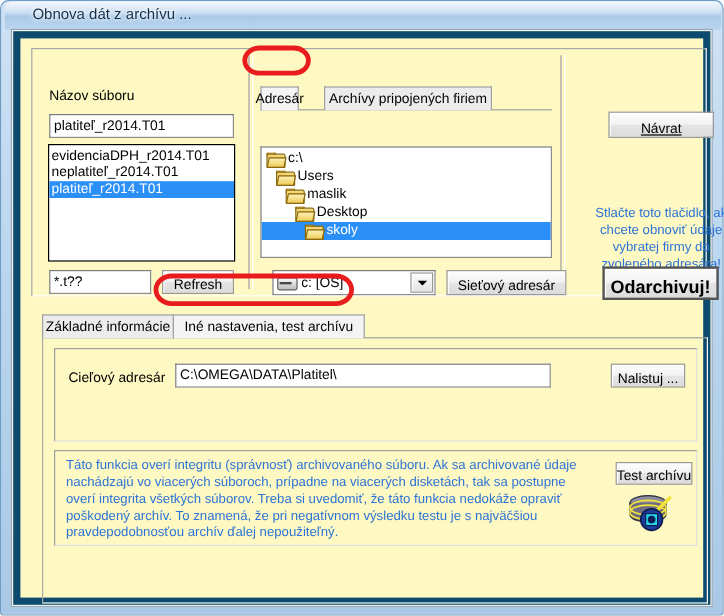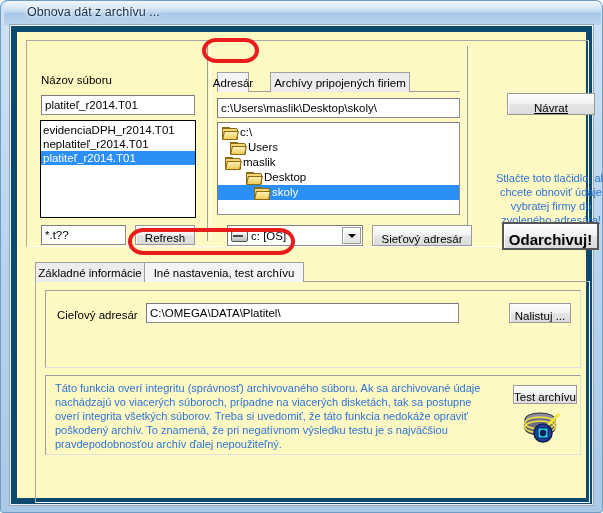--- a/index.html
+++ b/index.html
@@ -224,7 +224,6 @@
         <div class="tab inactive" style="left:253px;top:40px;width:140px;">Archívy pripojených firiem</div>
         <div class="tabline" style="left:200px;top:59px;width:243px;"></div>
 
-        <input class="edit" style="left: 200px; top: 66px; width: 243px; height: 20px;" value="c:\Users\maslik\Desktop\skoly\">
 
         <div class="tree" style="left:200px;top:90px;width:243px;height:93px;">
           <div style="padding:2px 0 0 0;">

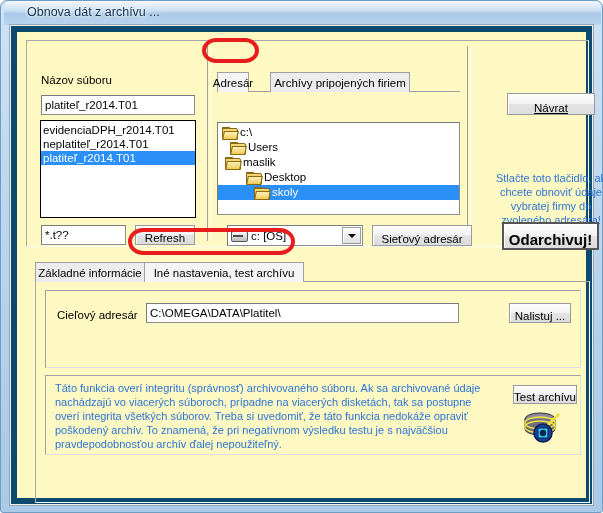--- a/index.html
+++ b/index.html
@@ -243,7 +243,7 @@
                 </span>
               <span>Users</span>
             </div>
-            <div class="tree-row" style="padding-left:7px;">
+            <div class="tree-row" style="padding-left:20px;">
               <span class="folder">
                   <i class="tab-f"></i>
                   <i class="back"></i>

